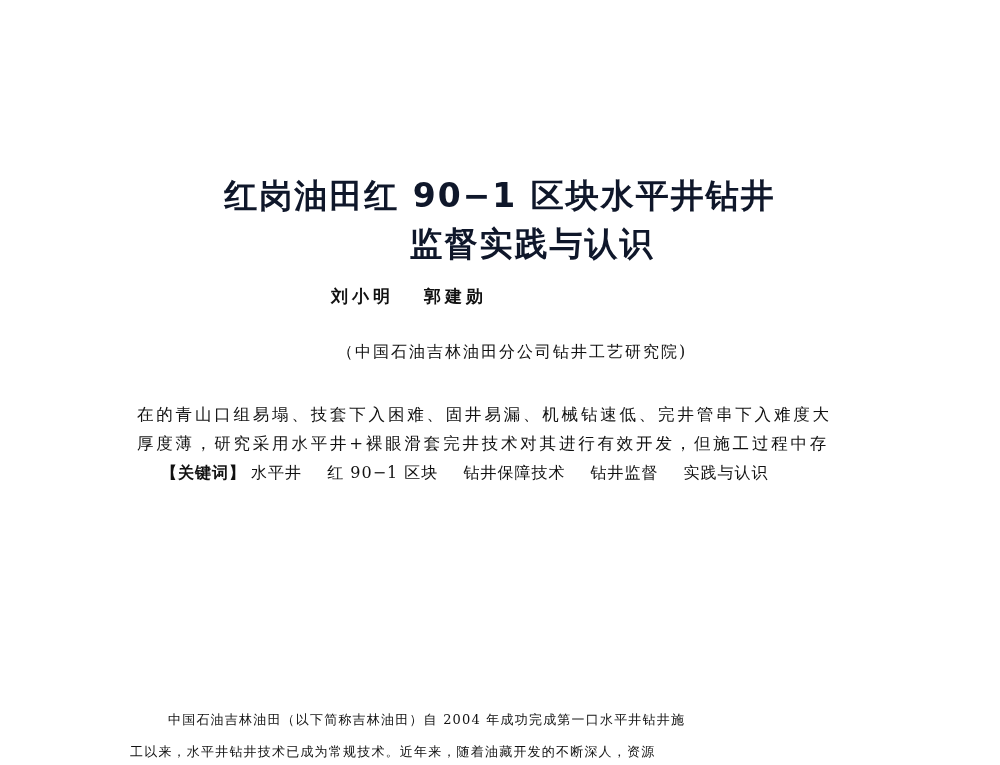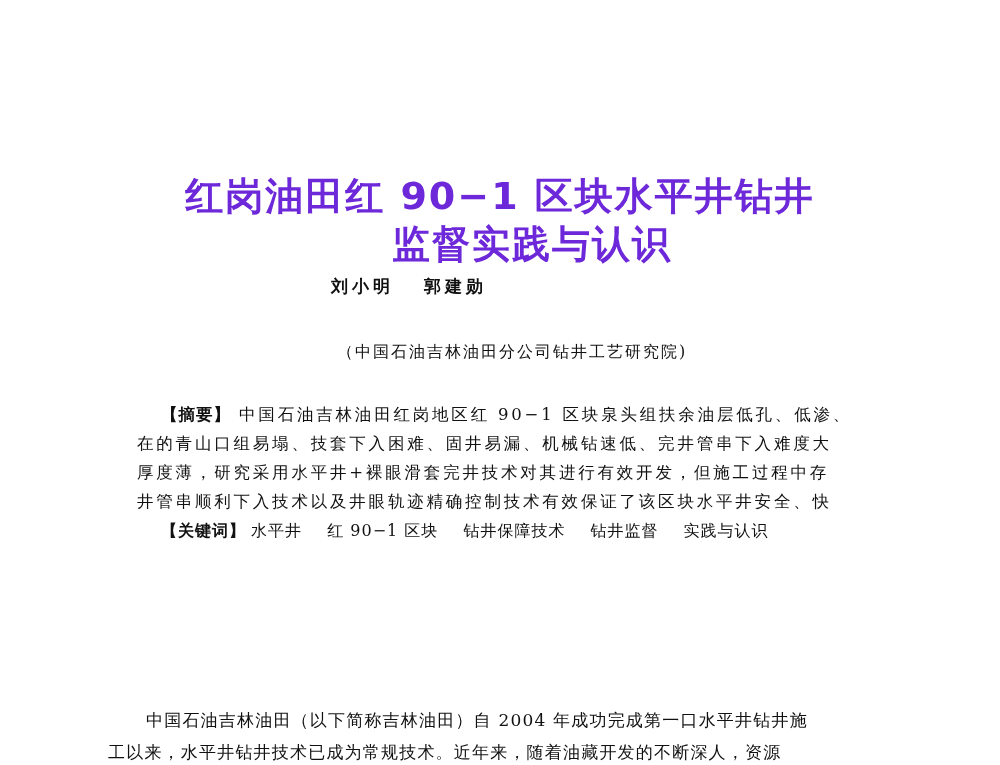--- a/index.html
+++ b/index.html
@@ -11,7 +11,7 @@
   .title {
     position: absolute; left: 0; width: 1000px; text-align: center;
     font-family: "DejaVu Sans", "Liberation Sans", sans-serif;
-    font-weight: bold; font-size: 38px; letter-spacing: 2px; color: #6d28d9;
+    font-weight: bold; font-size: 33px; letter-spacing: 2px; color: #0f172a;
     line-height: 40px; margin: 0;
   }
   .title.l1 { top: 176px; }

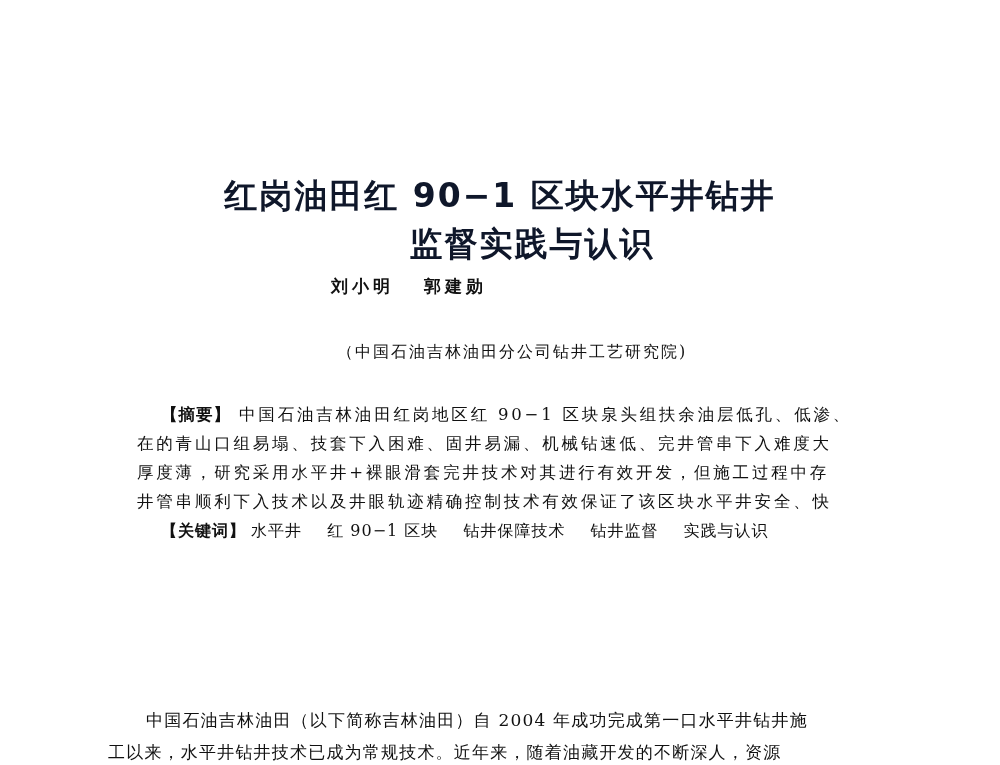--- a/index.html
+++ b/index.html
@@ -17,7 +17,7 @@
   .title.l1 { top: 176px; }
   .title.l2 { top: 224px; padding-left: 32px; }
   .authors {
-    position: absolute; left: 0; width: 818px; top: 274px; text-align: center;
+    position: absolute; left: 0; width: 818px; top: 284px; text-align: center;
     font-size: 17px; font-weight: bold; letter-spacing: 4px; line-height: 24px;
   }
   .authors span + span { margin-left: 30px; }

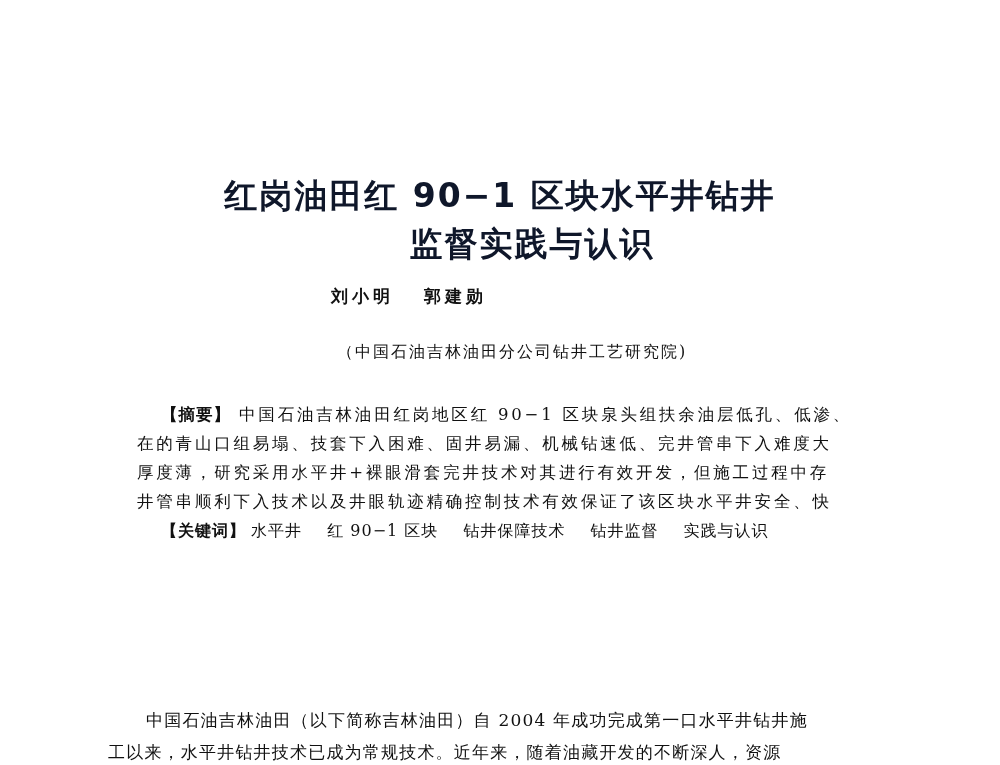--- a/index.html
+++ b/index.html
@@ -53,7 +53,6 @@
 <div class="affil">（中国石油吉林油田分公司钻井工艺研究院)</div>
 
 <div class="abstract">
-  <div class="abs-line first"><span class="label">【摘要】</span><span> 中国石油吉林油田红岗地区红 90−1 区块泉头组扶余油层低孔、低渗、</span></div>
   <div class="abs-line">在的青山口组易塌、技套下入困难、固井易漏、机械钻速低、完井管串下入难度大</div>
   <div class="abs-line">厚度薄，研究采用水平井+裸眼滑套完井技术对其进行有效开发，但施工过程中存</div>
   <div class="abs-line">井管串顺利下入技术以及井眼轨迹精确控制技术有效保证了该区块水平井安全、快</div>

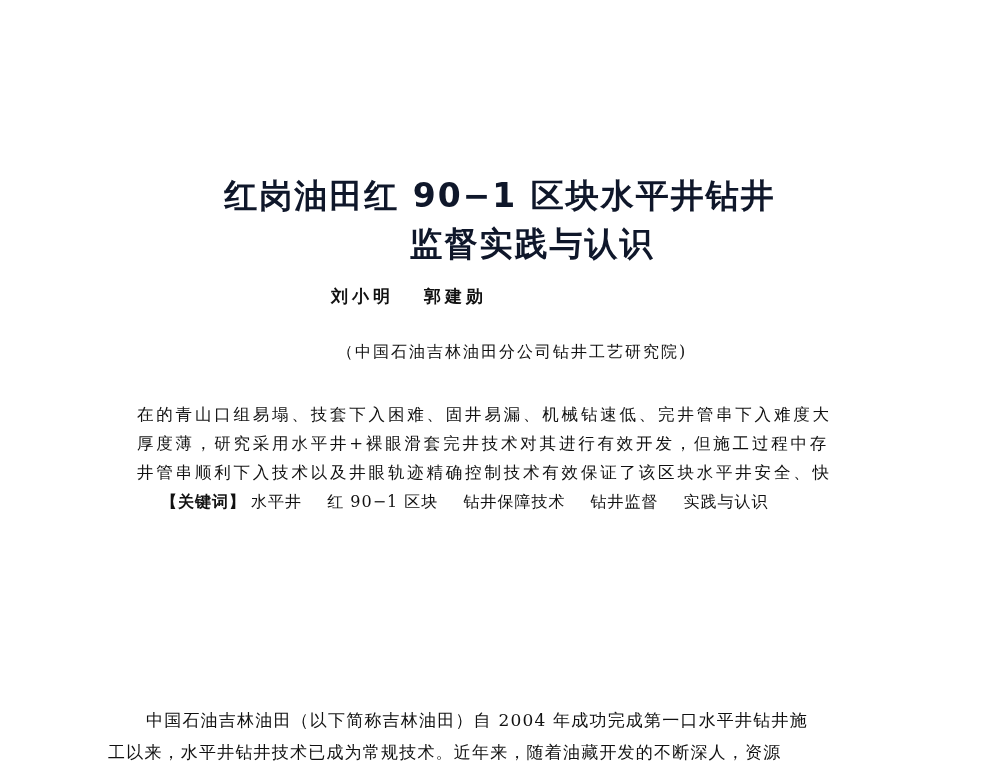--- a/index.html
+++ b/index.html
@@ -55,7 +55,6 @@
 <div class="abstract">
   <div class="abs-line">在的青山口组易塌、技套下入困难、固井易漏、机械钻速低、完井管串下入难度大</div>
   <div class="abs-line">厚度薄，研究采用水平井+裸眼滑套完井技术对其进行有效开发，但施工过程中存</div>
-  <div class="abs-line">井管串顺利下入技术以及井眼轨迹精确控制技术有效保证了该区块水平井安全、快</div>
   <div class="kw-line">
     <span class="label">【关键词】</span>
     <span class="kw">水平井</span>

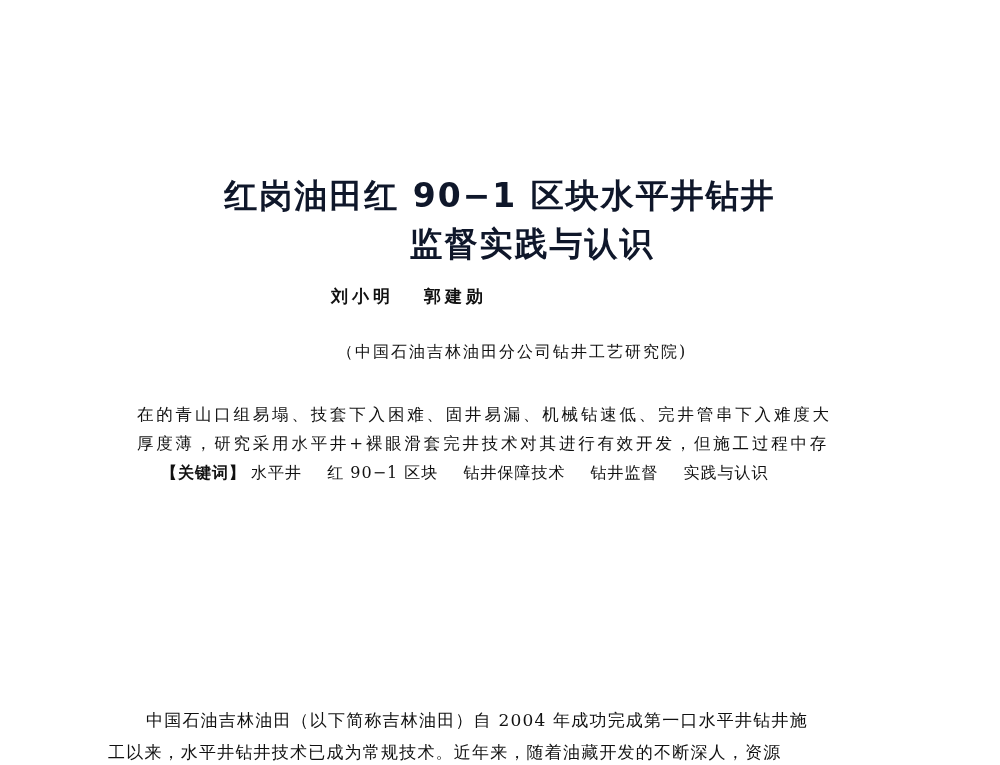--- a/index.html
+++ b/index.html
@@ -36,7 +36,7 @@
   .kw { margin-right: 20px; letter-spacing: 1px; }
   .body-text { position: absolute; left: 108px; top: 704px; width: 790px; }
   .body-line {
-    font-size: 17px; line-height: 32px; height: 32px; white-space: nowrap; letter-spacing: 1.2px;
+    font-size: 13px; line-height: 32px; height: 32px; white-space: nowrap; letter-spacing: 1.2px; margin-left: 22px;
   }
   .body-line.indent { padding-left: 38px; }
 </style>

